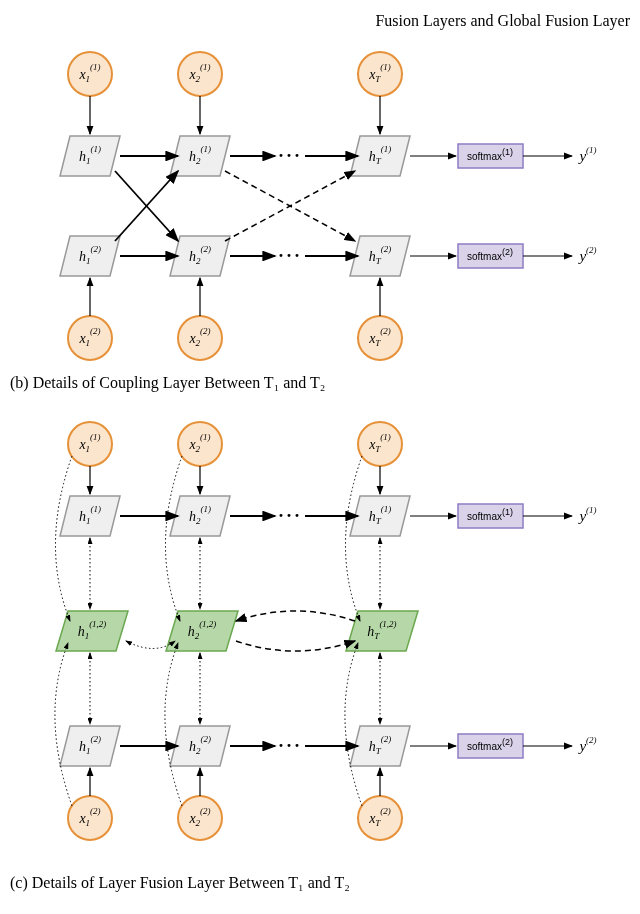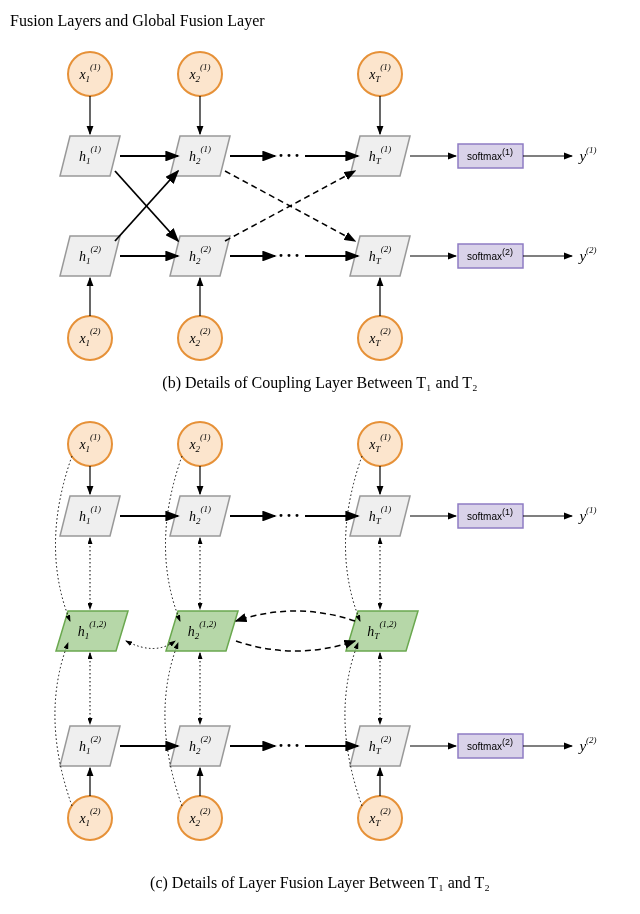--- a/index.html
+++ b/index.html
@@ -13,6 +13,7 @@
   .title-line {
     font-size: 16px;
     margin: 2px 0 6px 0;
+    text-align: right;
   }
   .caption {
     text-align: center;

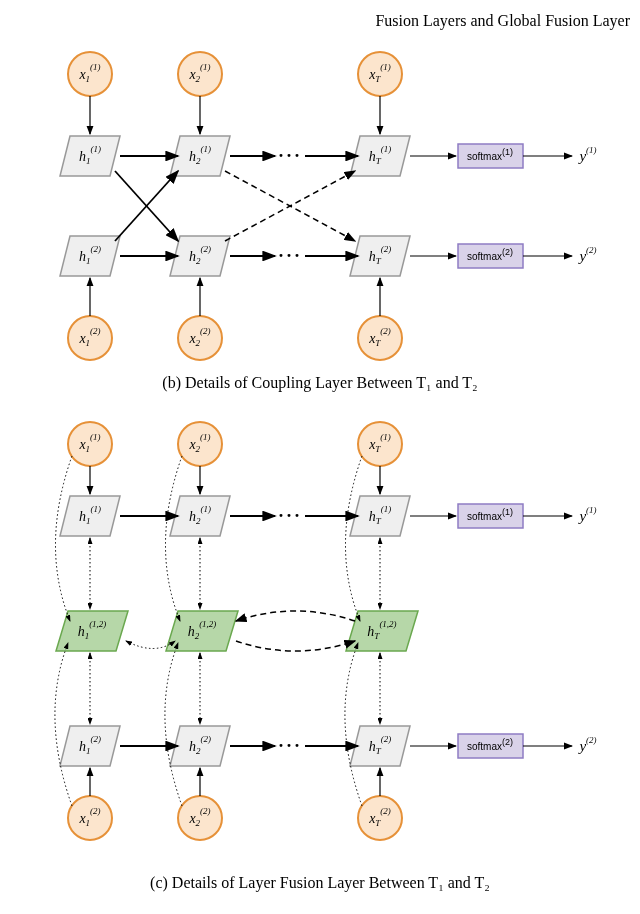--- a/index.html
+++ b/index.html
@@ -16,7 +16,6 @@
     text-align: right;
   }
   .caption {
-    text-align: center;
     font-size: 16px;
     margin: 8px 0 14px 0;
   }

